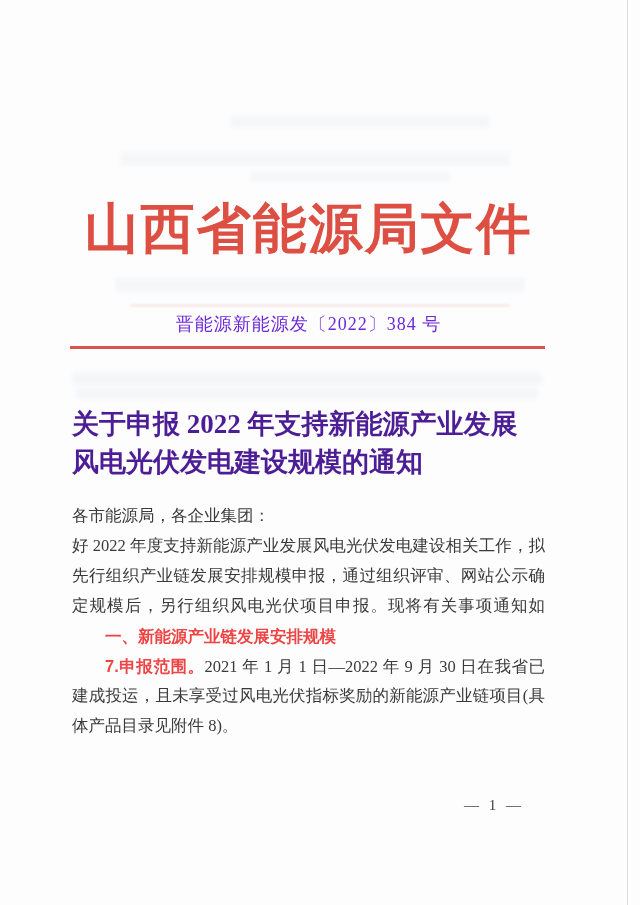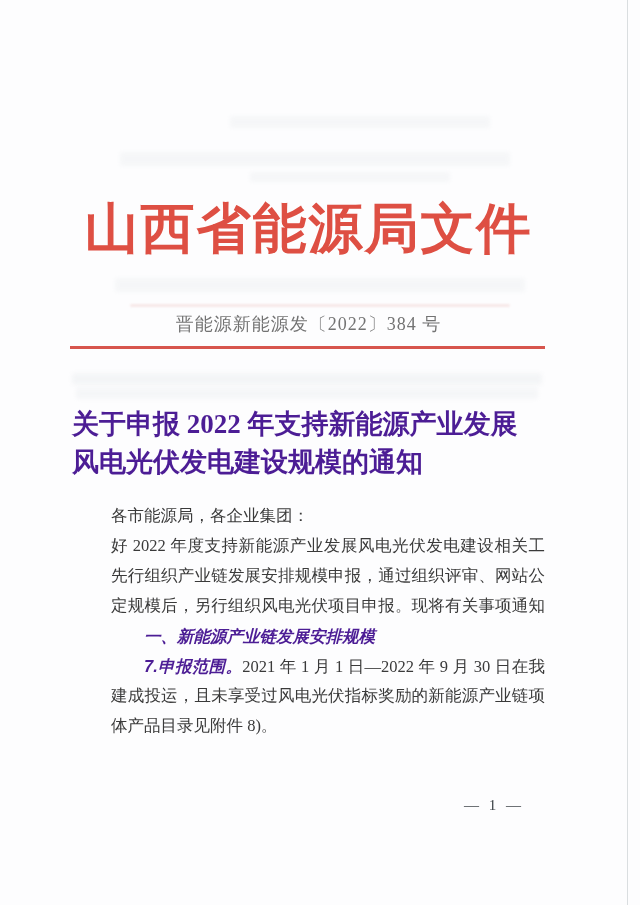--- a/index.html
+++ b/index.html
@@ -60,7 +60,7 @@
     font-size: 18px;
     line-height: 24px;
     letter-spacing: 1px;
-    color: #737373;
+    color: #6d28d9;
     white-space: nowrap;
   }
   .red-line {

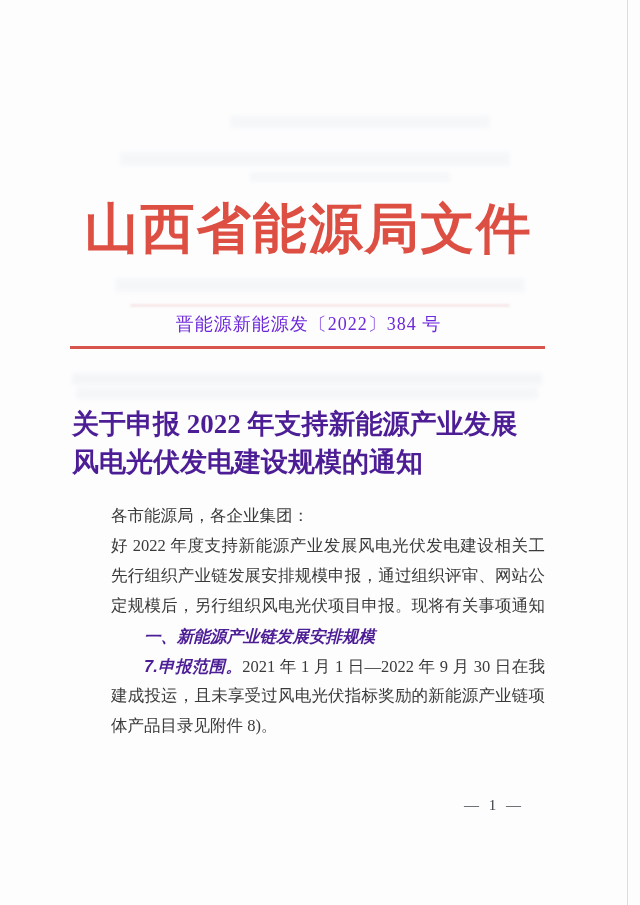--- a/index.html
+++ b/index.html
@@ -93,7 +93,6 @@
     overflow: hidden;
     text-align: left;
     white-space: normal;
-    margin-left: 39px;
   }
   .body-line.just {
     text-align: justify;

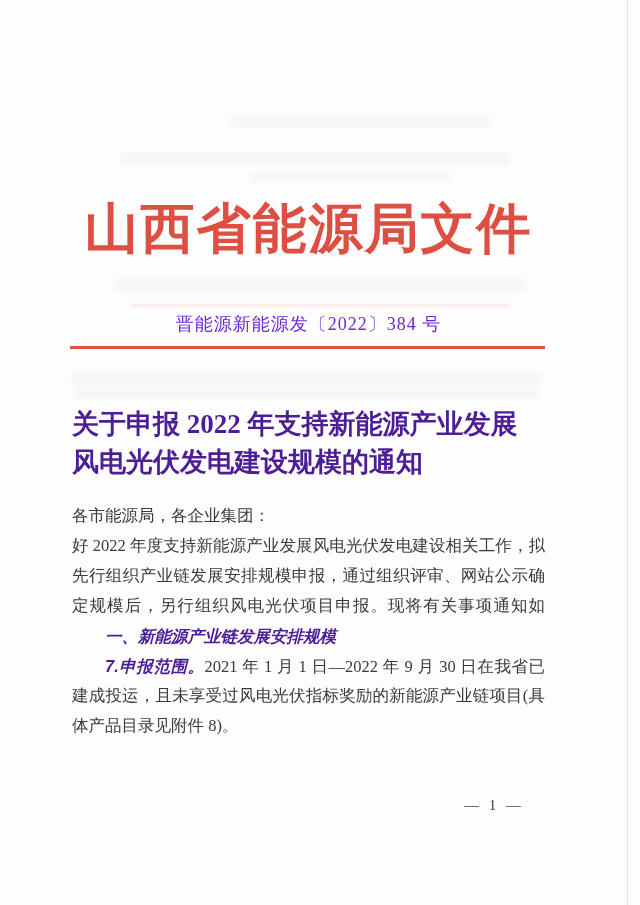--- a/index.html
+++ b/index.html
@@ -102,8 +102,7 @@
   .hei {
     font-family: "Liberation Sans", "DejaVu Sans", sans-serif;
     font-weight: bold;
-    color: #4c1d95;
-    font-style: italic;
+    color: #ef4444;
   }
   .page-number {
     position: absolute;

